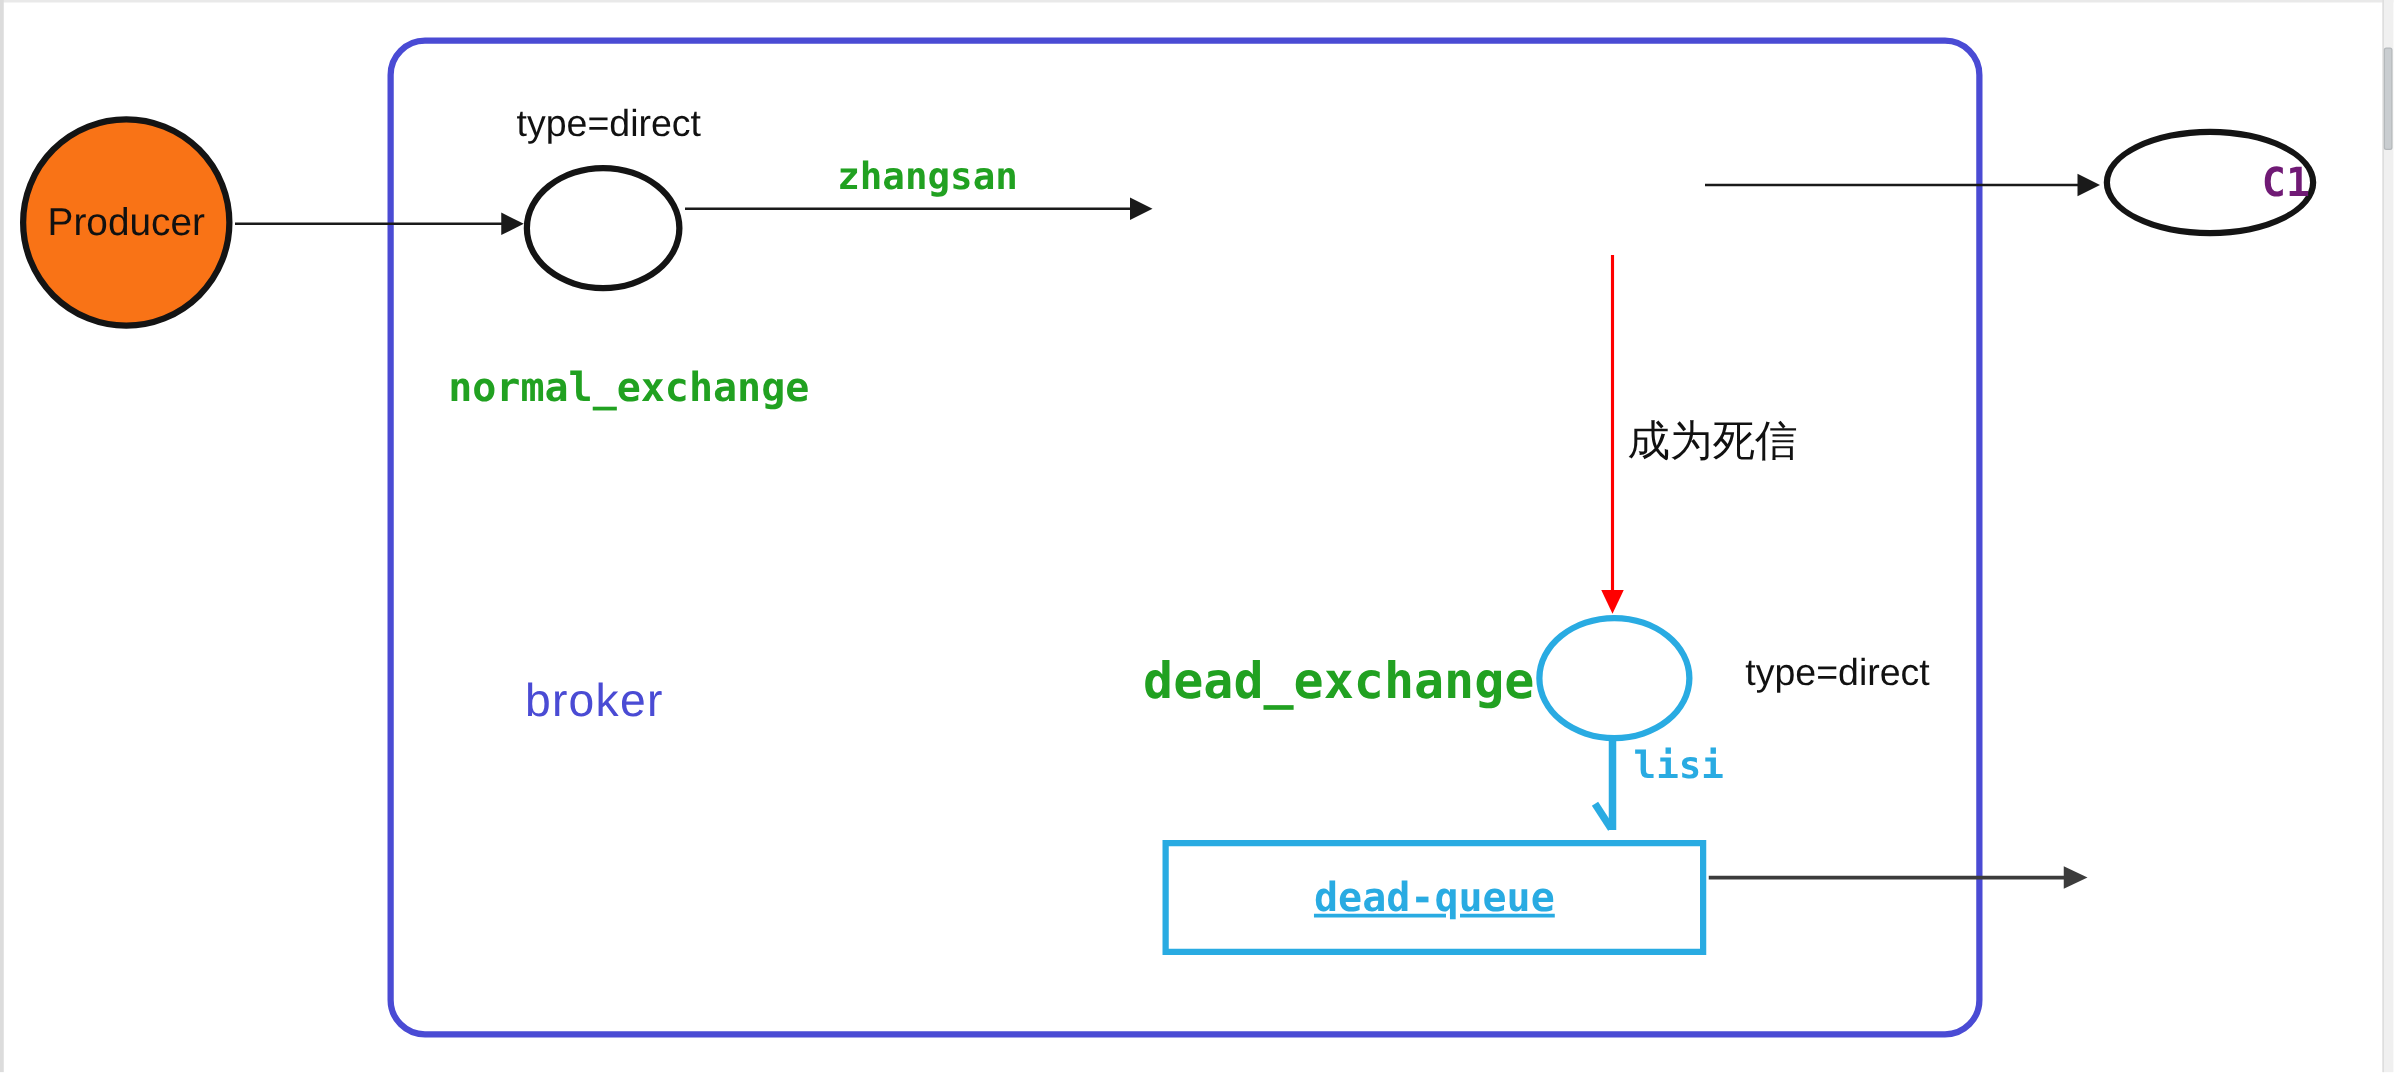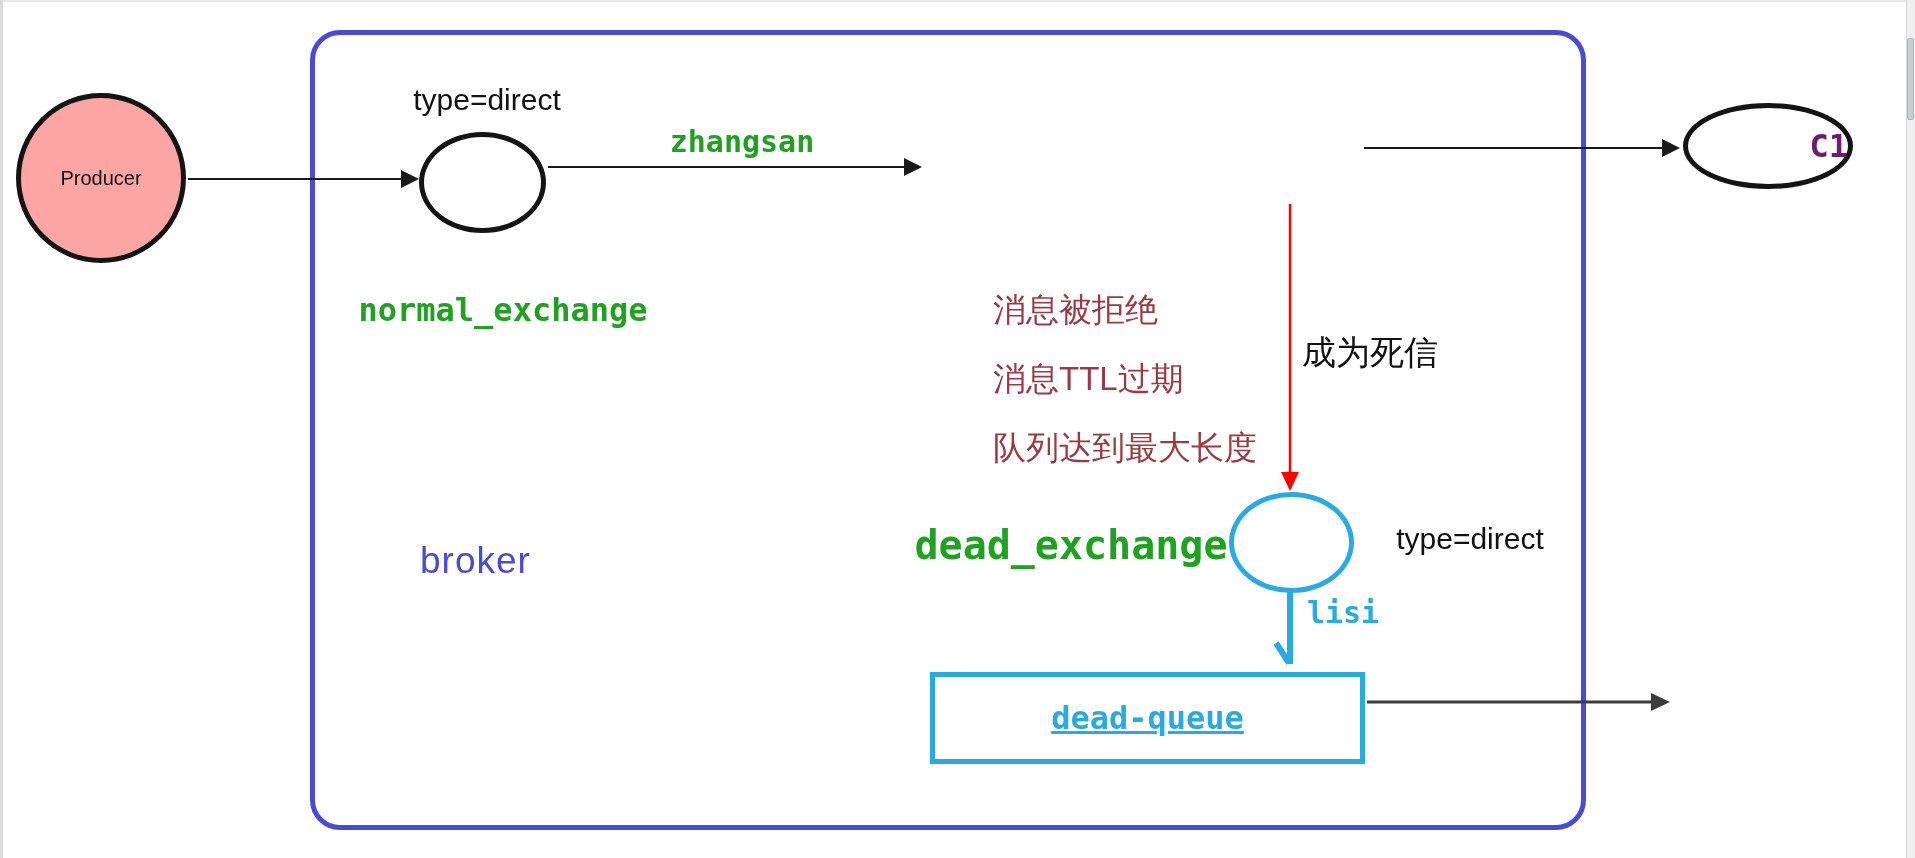--- a/index.html
+++ b/index.html
@@ -35,7 +35,7 @@
   .producer{
     position:absolute;left:16px;top:93px;width:170px;height:170px;border-radius:50%;
     border:5px solid var(--shape-black);display:flex;align-items:center;justify-content:center;
-    font-size:20px;color:#111;background:#fca5a5;
+    font-size:31px;color:#111;background:#f97316;
   }
   .ellipse{
     position:absolute;border-radius:50%;background:#fff;

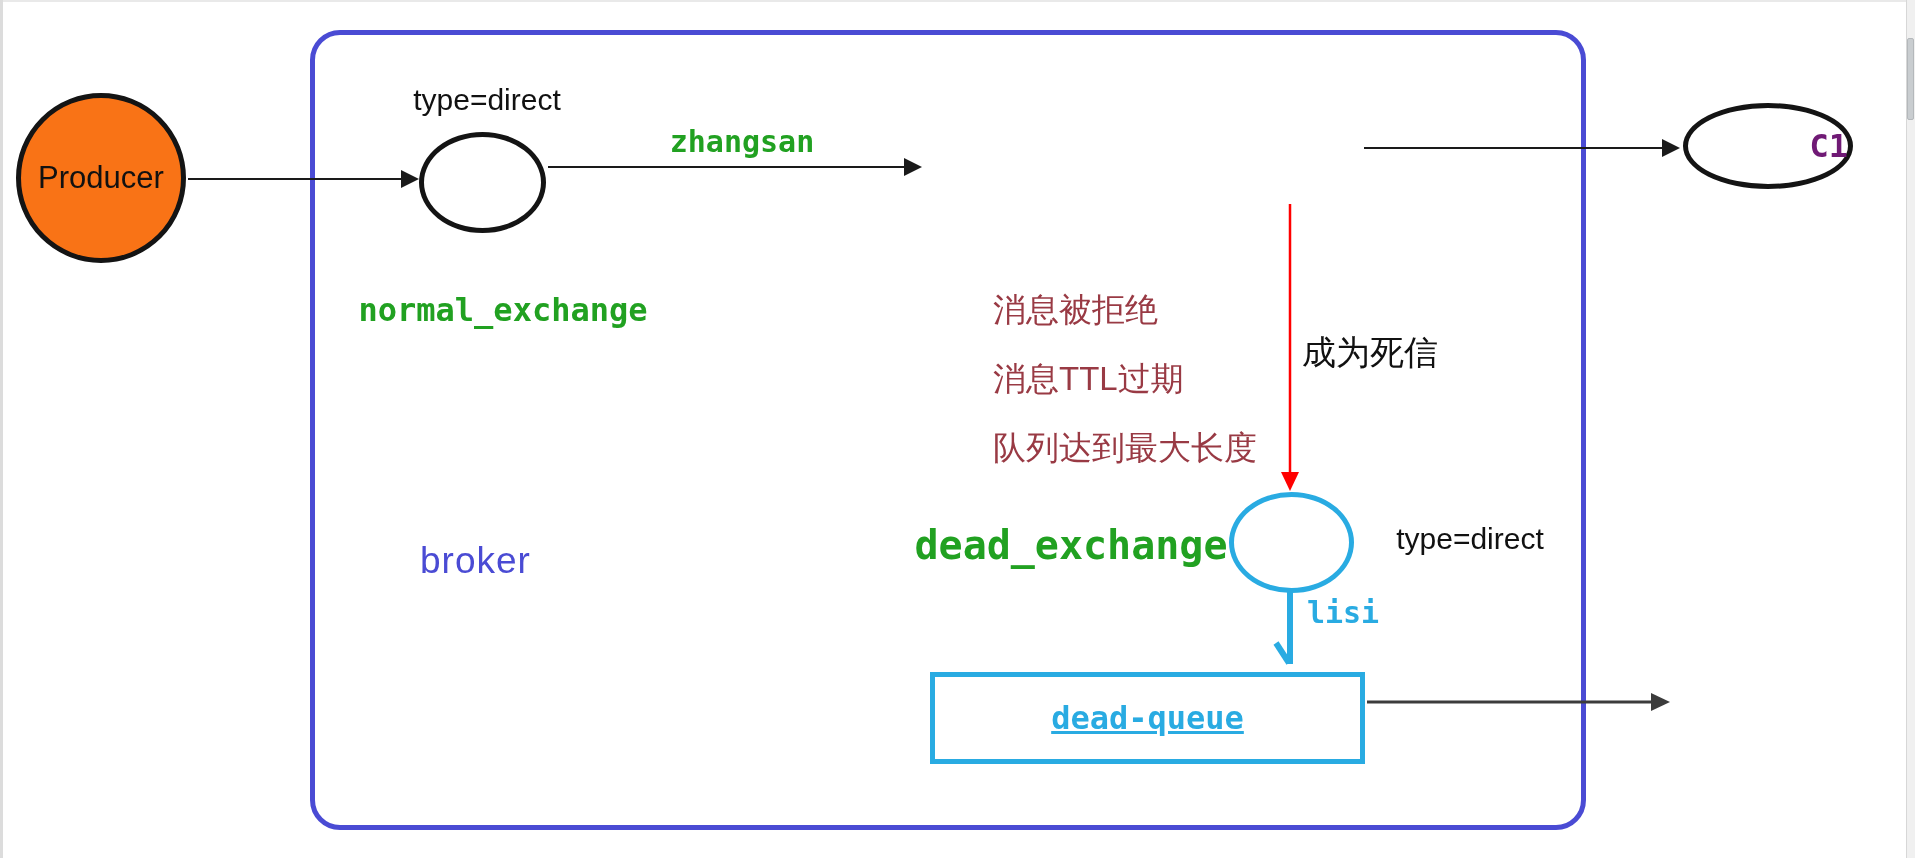--- a/index.html
+++ b/index.html
@@ -120,11 +120,6 @@
     <span>C1</span>
   </div>
 
-  <div class="reasons">
-    <div>消息被拒绝</div>
-    <div>消息TTL过期</div>
-    <div>队列达到最大长度</div>
-  </div>
   <div class="lbl dead-note">成为死信</div>
 
   <div class="lbl center mono green dead-exchange-name">dead_exchange</div>

